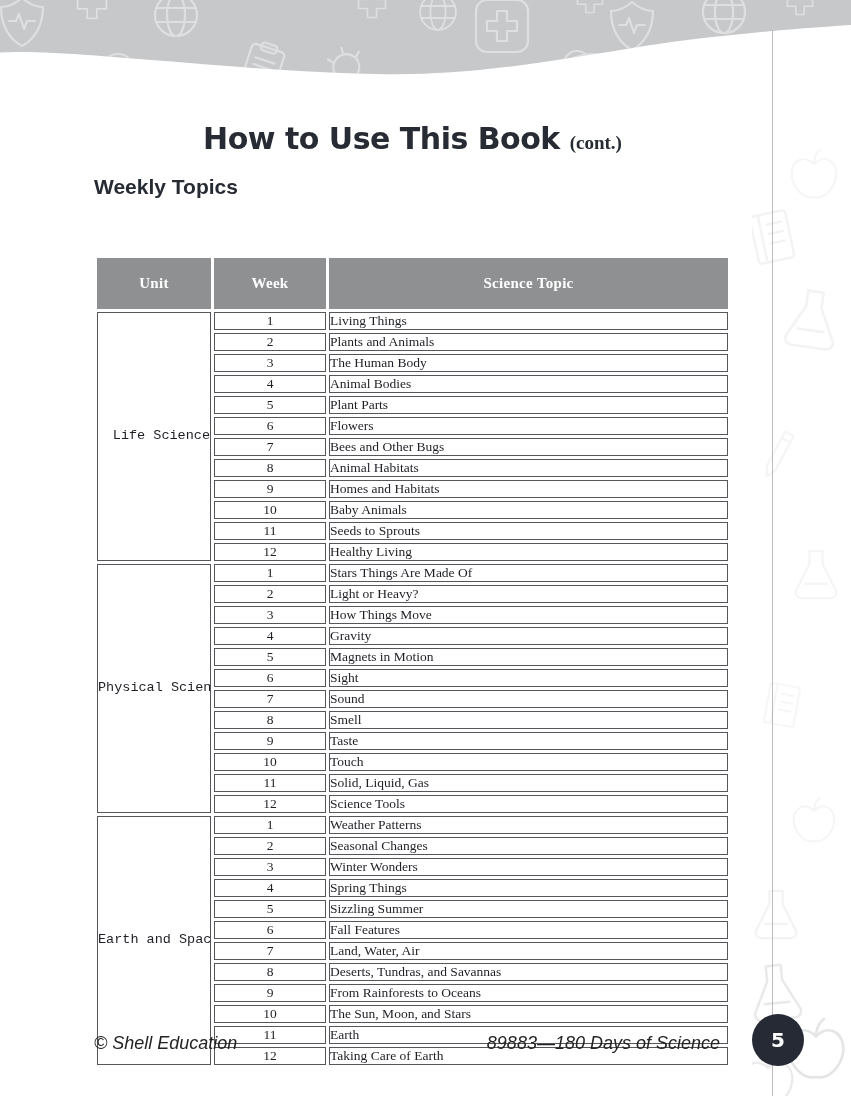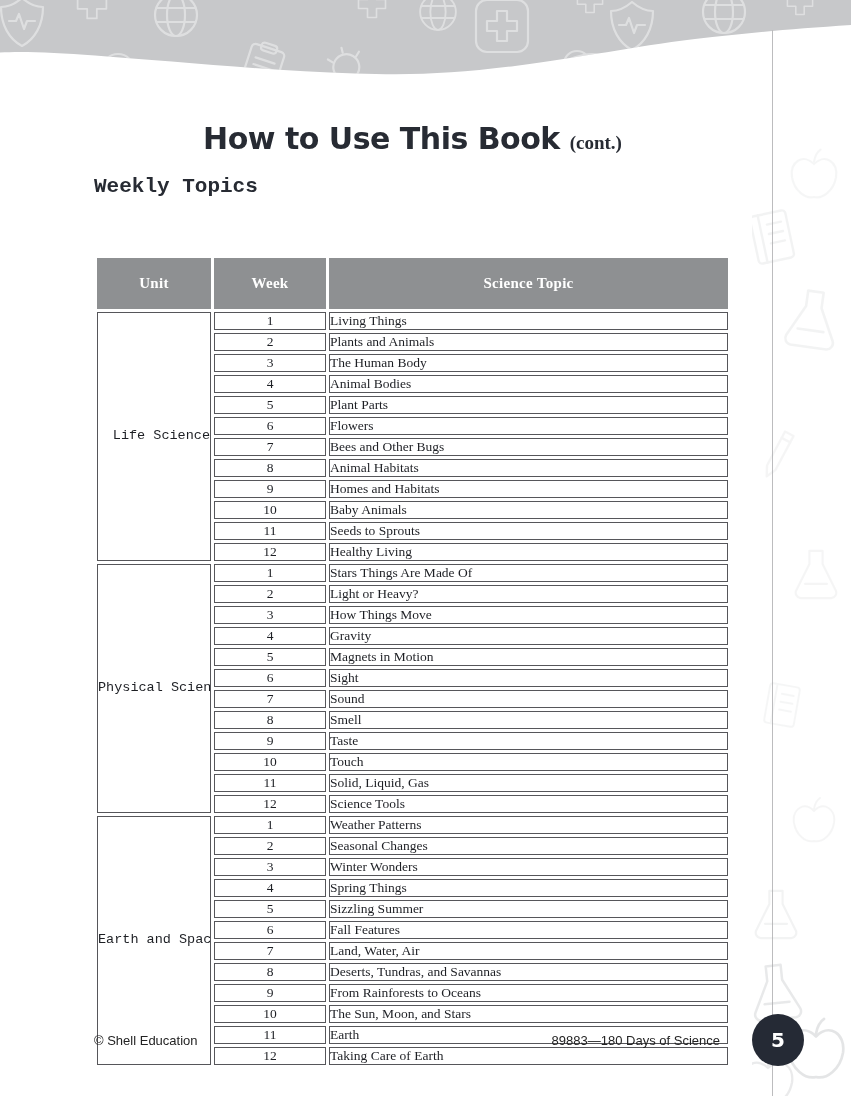--- a/index.html
+++ b/index.html
@@ -27,7 +27,7 @@
   }
   .section-heading{
     position:absolute; top:175px; left:94px;
-    font-family:Liberation Mono, monospace; font-weight:bold;
+    font-family:Liberation Sans, sans-serif; font-weight:bold;
     font-size:21px; color:var(--title_ink,#272b33);
   }
   .intro{

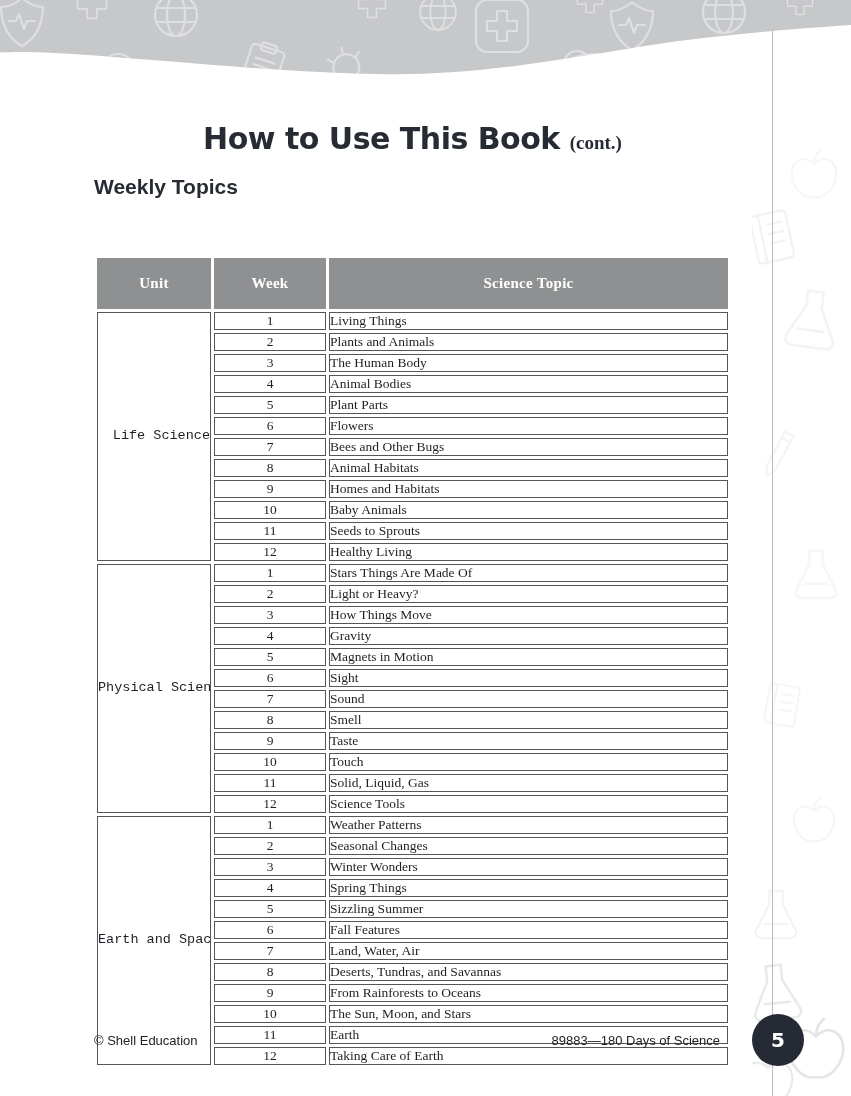--- a/index.html
+++ b/index.html
@@ -58,8 +58,8 @@
   .footer{
     position:absolute; top:1033px; left:94px; width:637px;
     display:flex; justify-content:space-between; align-items:baseline;
-    font-family:"Liberation Sans", sans-serif; 
-    font-size:13px; color:#232323;
+    font-family:"Liberation Sans", sans-serif; font-style:italic;
+    font-size:18px; color:#232323;
   }
   .footer .right{padding-right:11px;}
   .page-badge{

